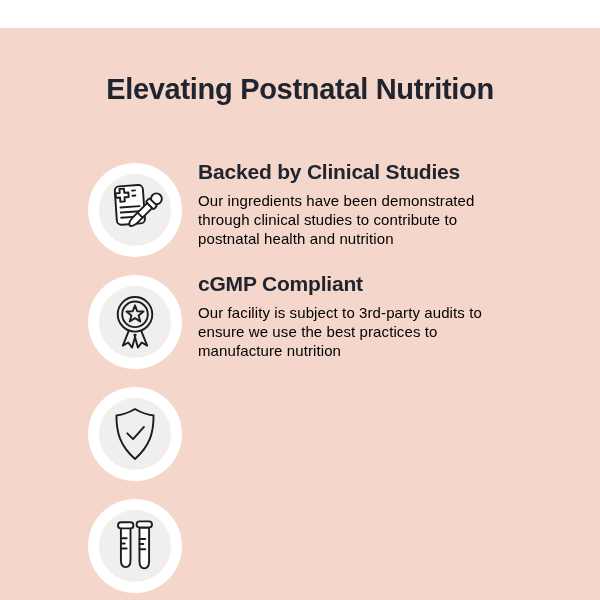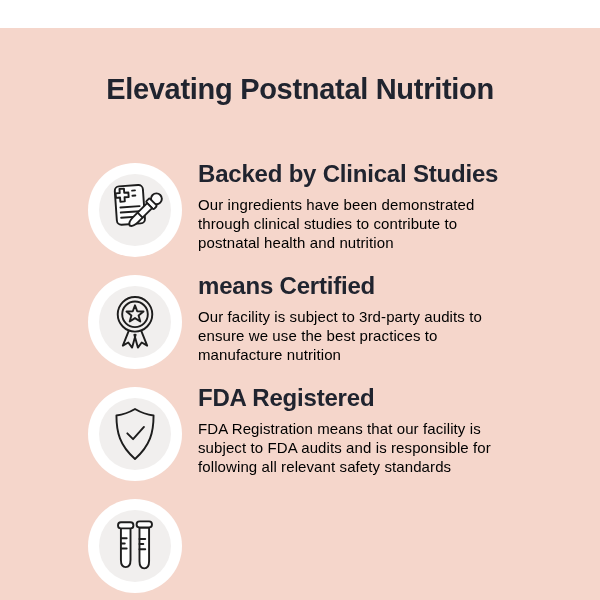--- a/index.html
+++ b/index.html
@@ -51,7 +51,7 @@
   .txt { width:322px; }
   .heading {
     margin:0 0 7px 0;
-    font-size:24px;
+    font-size:21px;
     font-weight:bold;
     letter-spacing:-0.2px;
     color:#20242f;

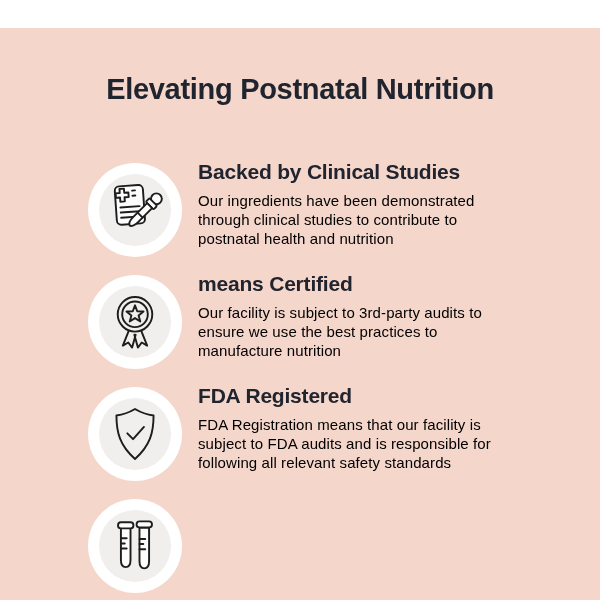--- a/index.html
+++ b/index.html
@@ -112,7 +112,7 @@
         </svg>
       </div>
       <div class="txt">
-        <h2 class="heading">means Certified</h2>
+        <h2 class="heading">cGMP Compliant</h2>
         <p class="body">Our facility is subject to 3rd-party audits to ensure we use the best practices to manufacture nutrition</p>
       </div>
     </div>

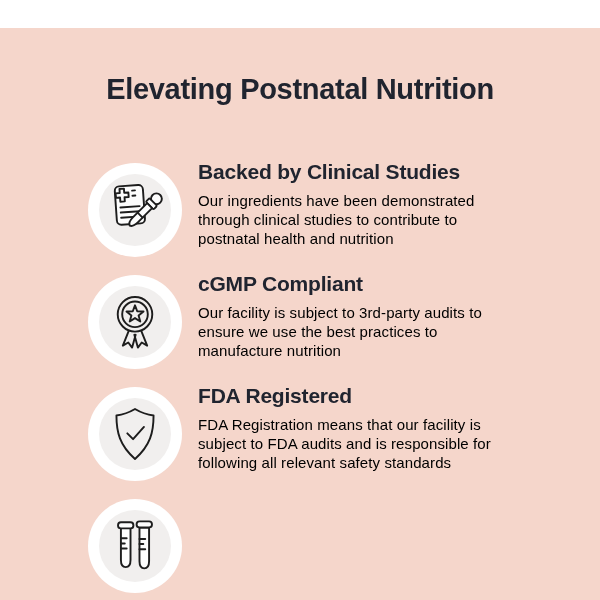--- a/index.html
+++ b/index.html
@@ -125,10 +125,6 @@
           <path class="stroke" d="M38 49 L47 58 L64 39"></path>
         </svg>
       </div>
-      <div class="txt">
-        <h2 class="heading">FDA Registered</h2>
-        <p class="body">FDA Registration means that our facility is subject to FDA audits and is responsible for following all relevant safety standards</p>
-      </div>
     </div>
 
     <div class="row">

